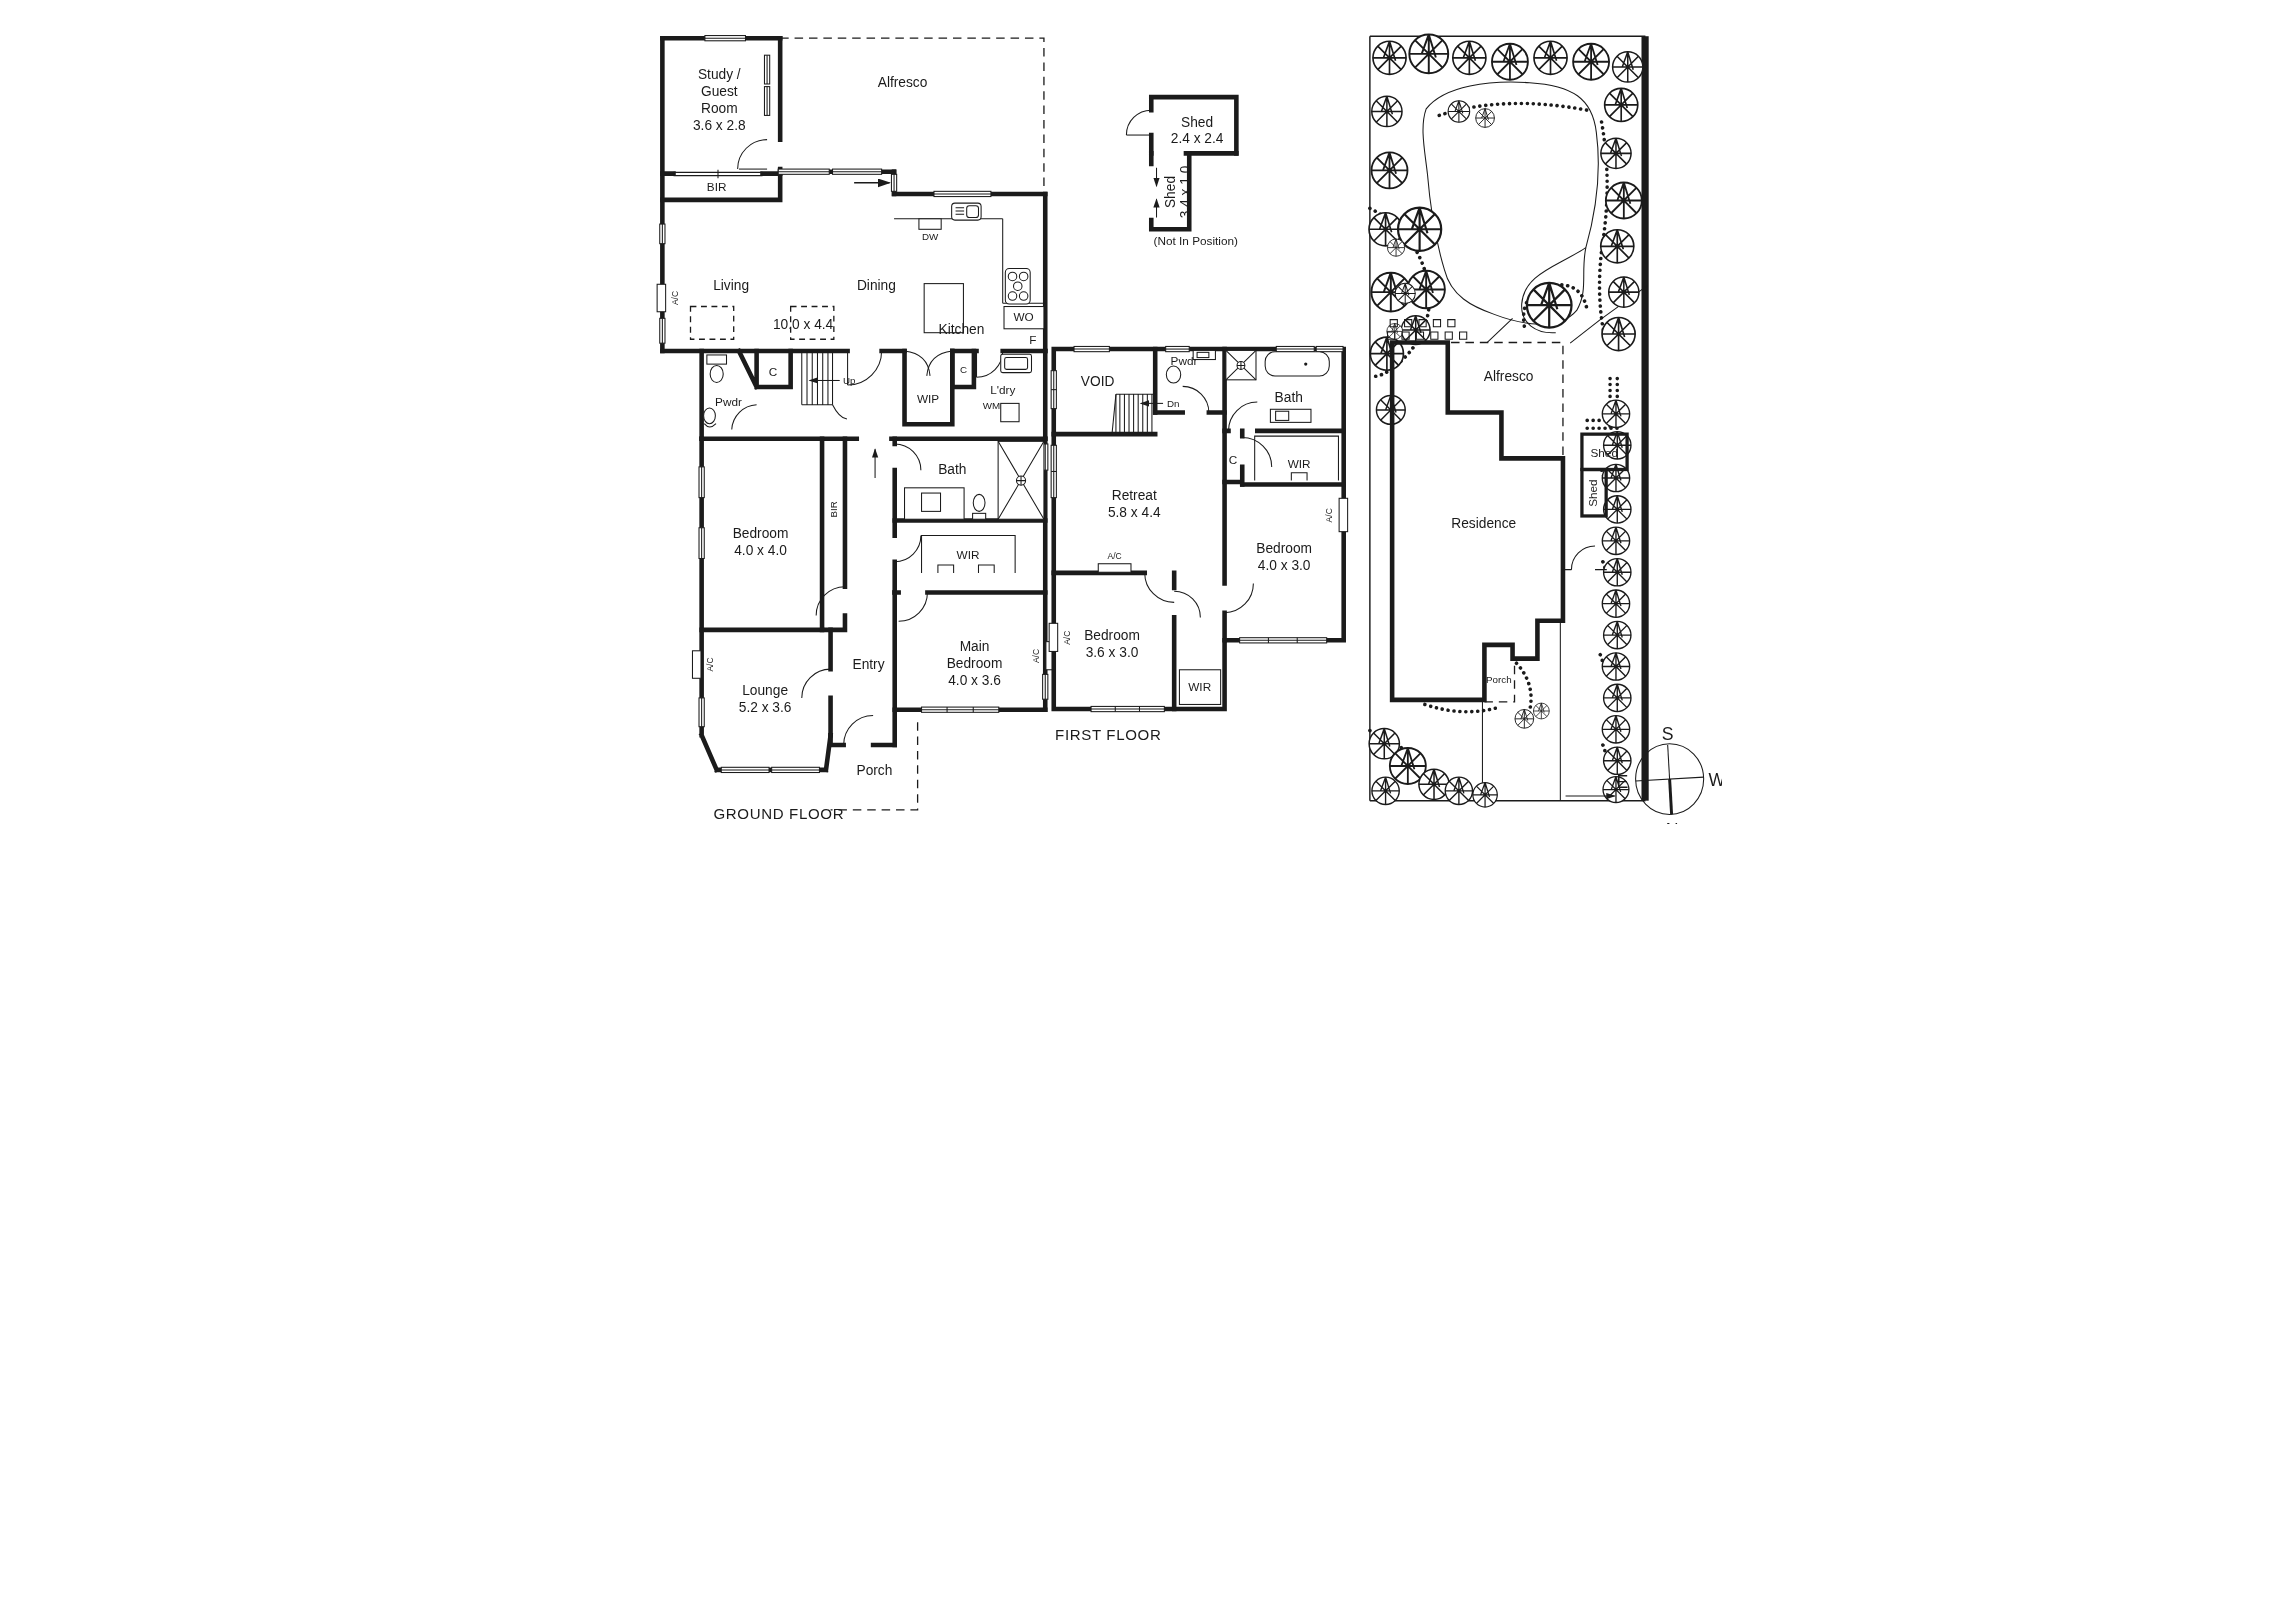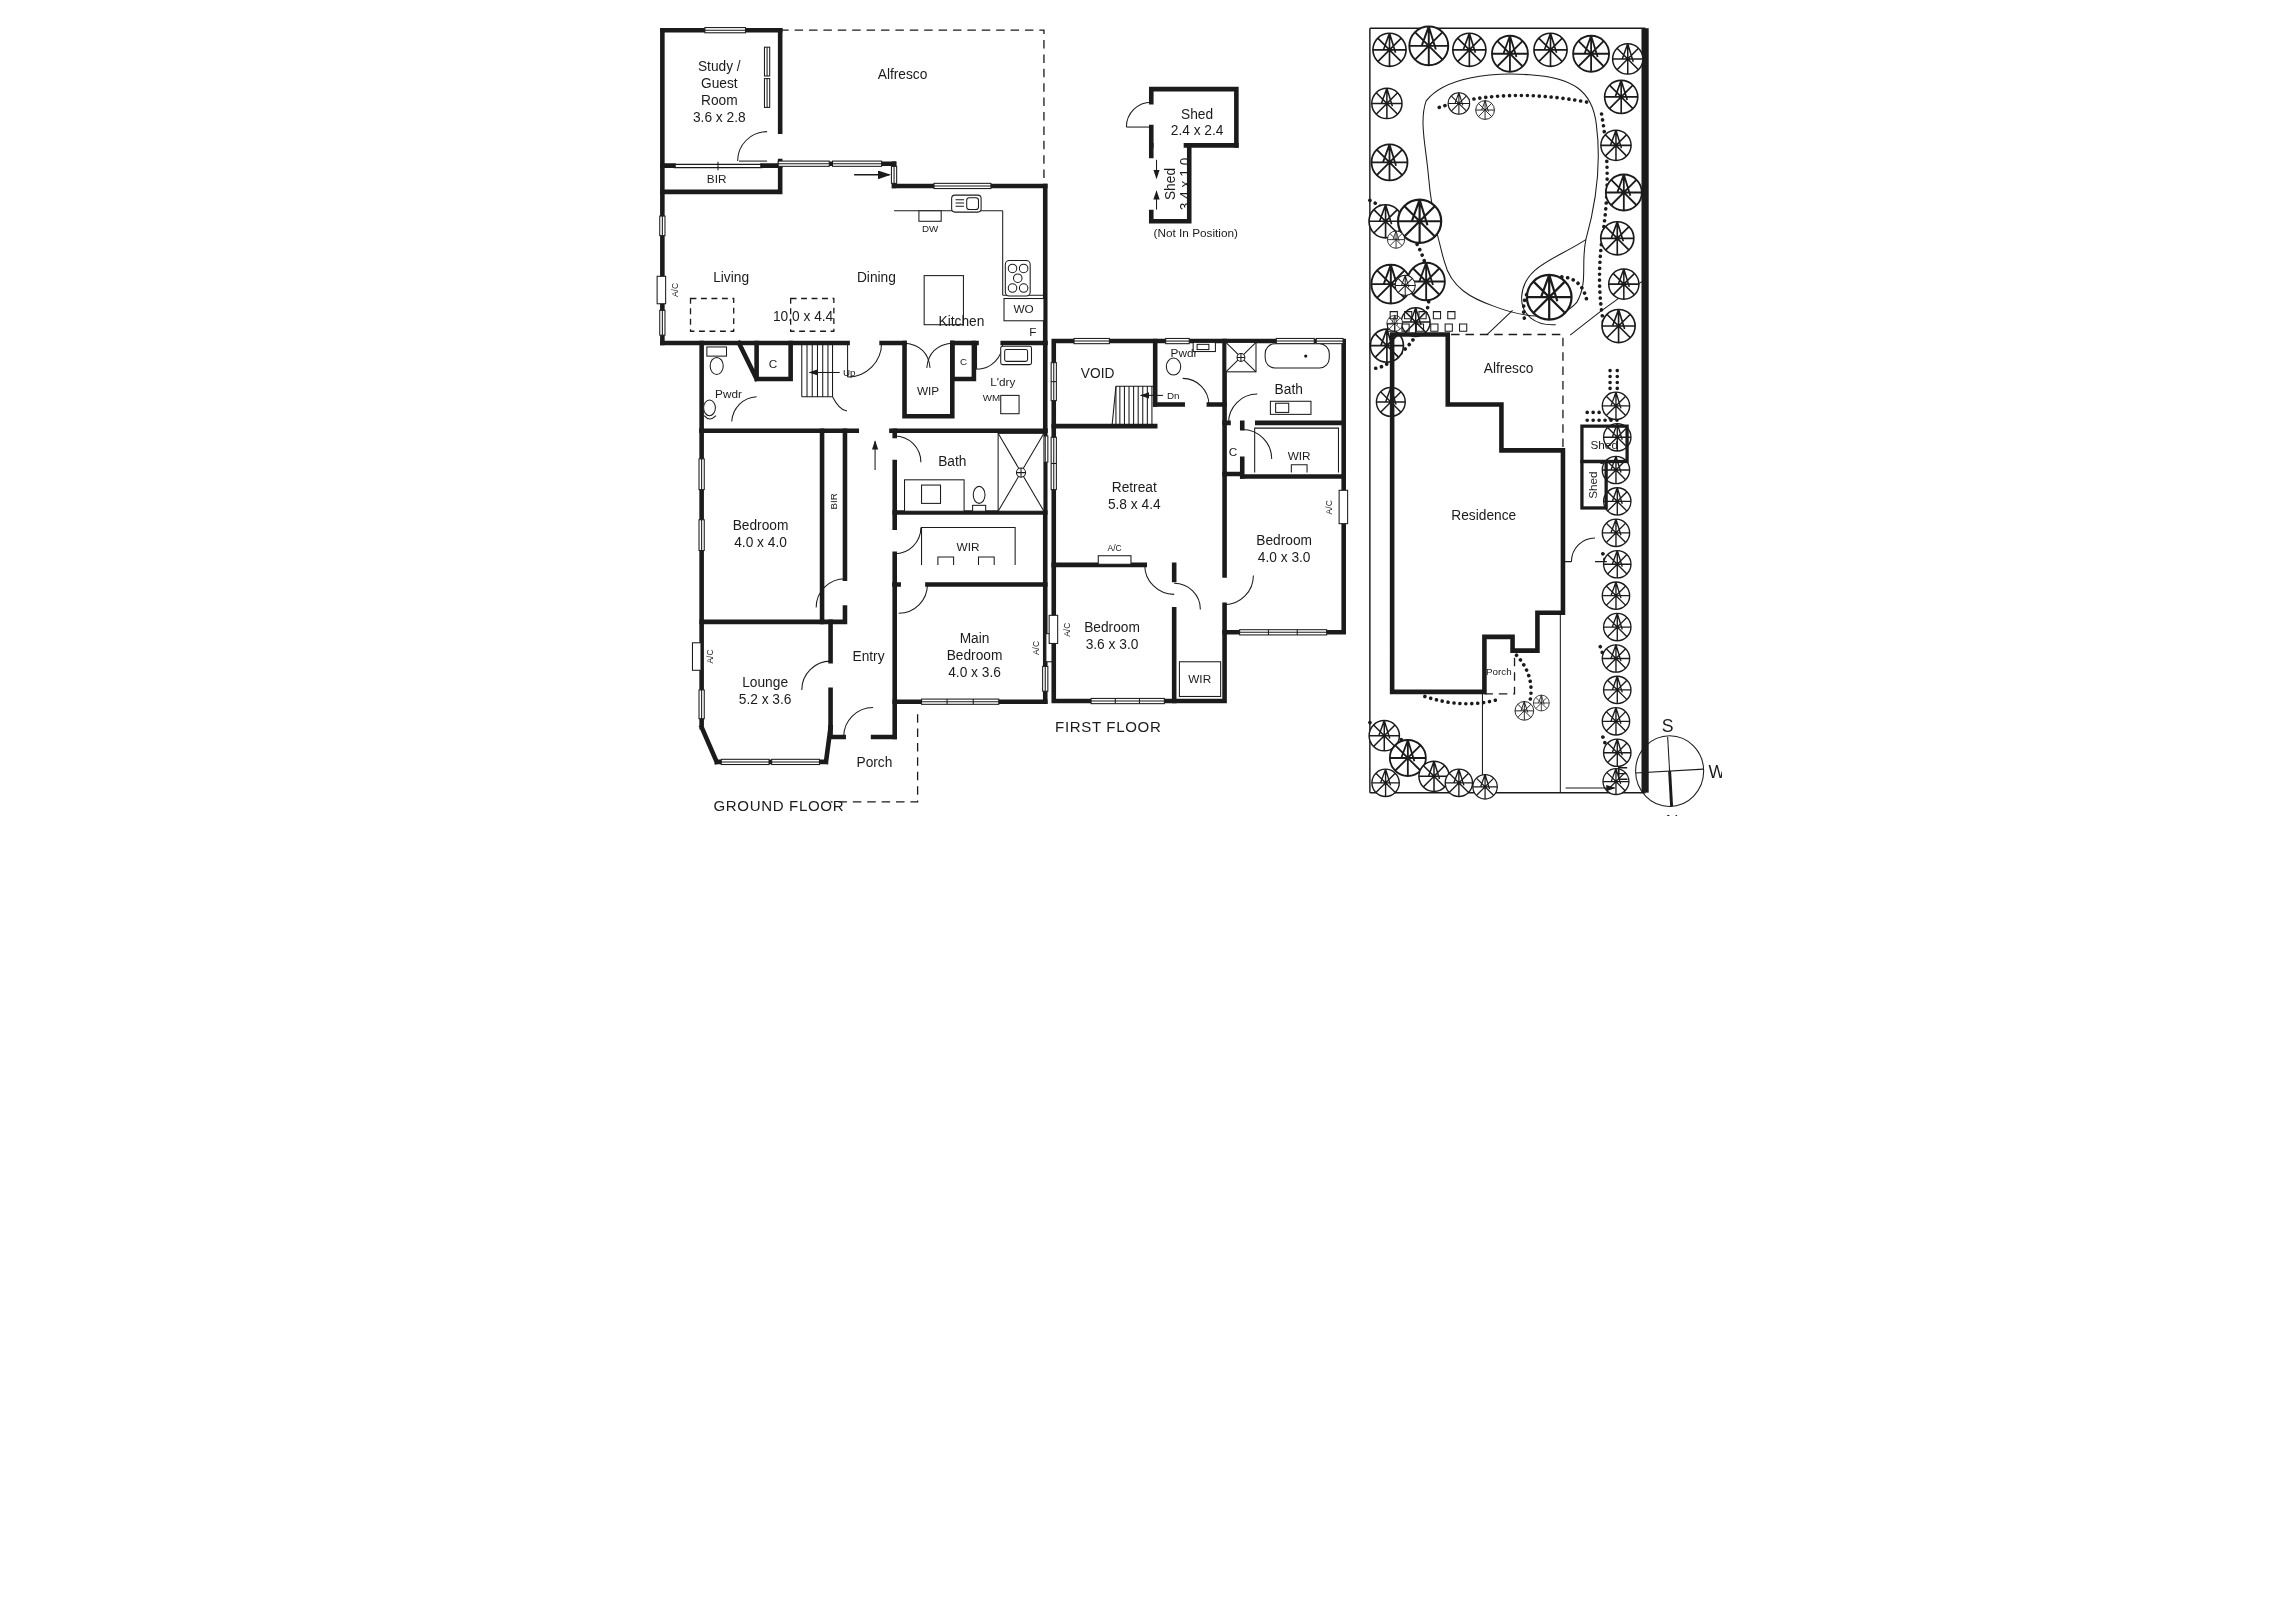--- a/index.html
+++ b/index.html
@@ -3,7 +3,7 @@
 <meta charset="utf-8">
 <style>
   html,body{margin:0;padding:0;background:#ffffff;}
-  .sheet{width:100%;max-width:1148px;margin:4px auto;background:#fff;}
+  .sheet{width:100%;max-width:1148px;margin:12px auto;background:#fff;}
   svg{display:block;width:100%;height:auto;background:#fff;}
   svg text{font-family:"Liberation Sans","DejaVu Sans",sans-serif;fill:#1b1b1b;}
   .wall{stroke:#1b1b1b;stroke-width:7;fill:none;stroke-linecap:square;}

